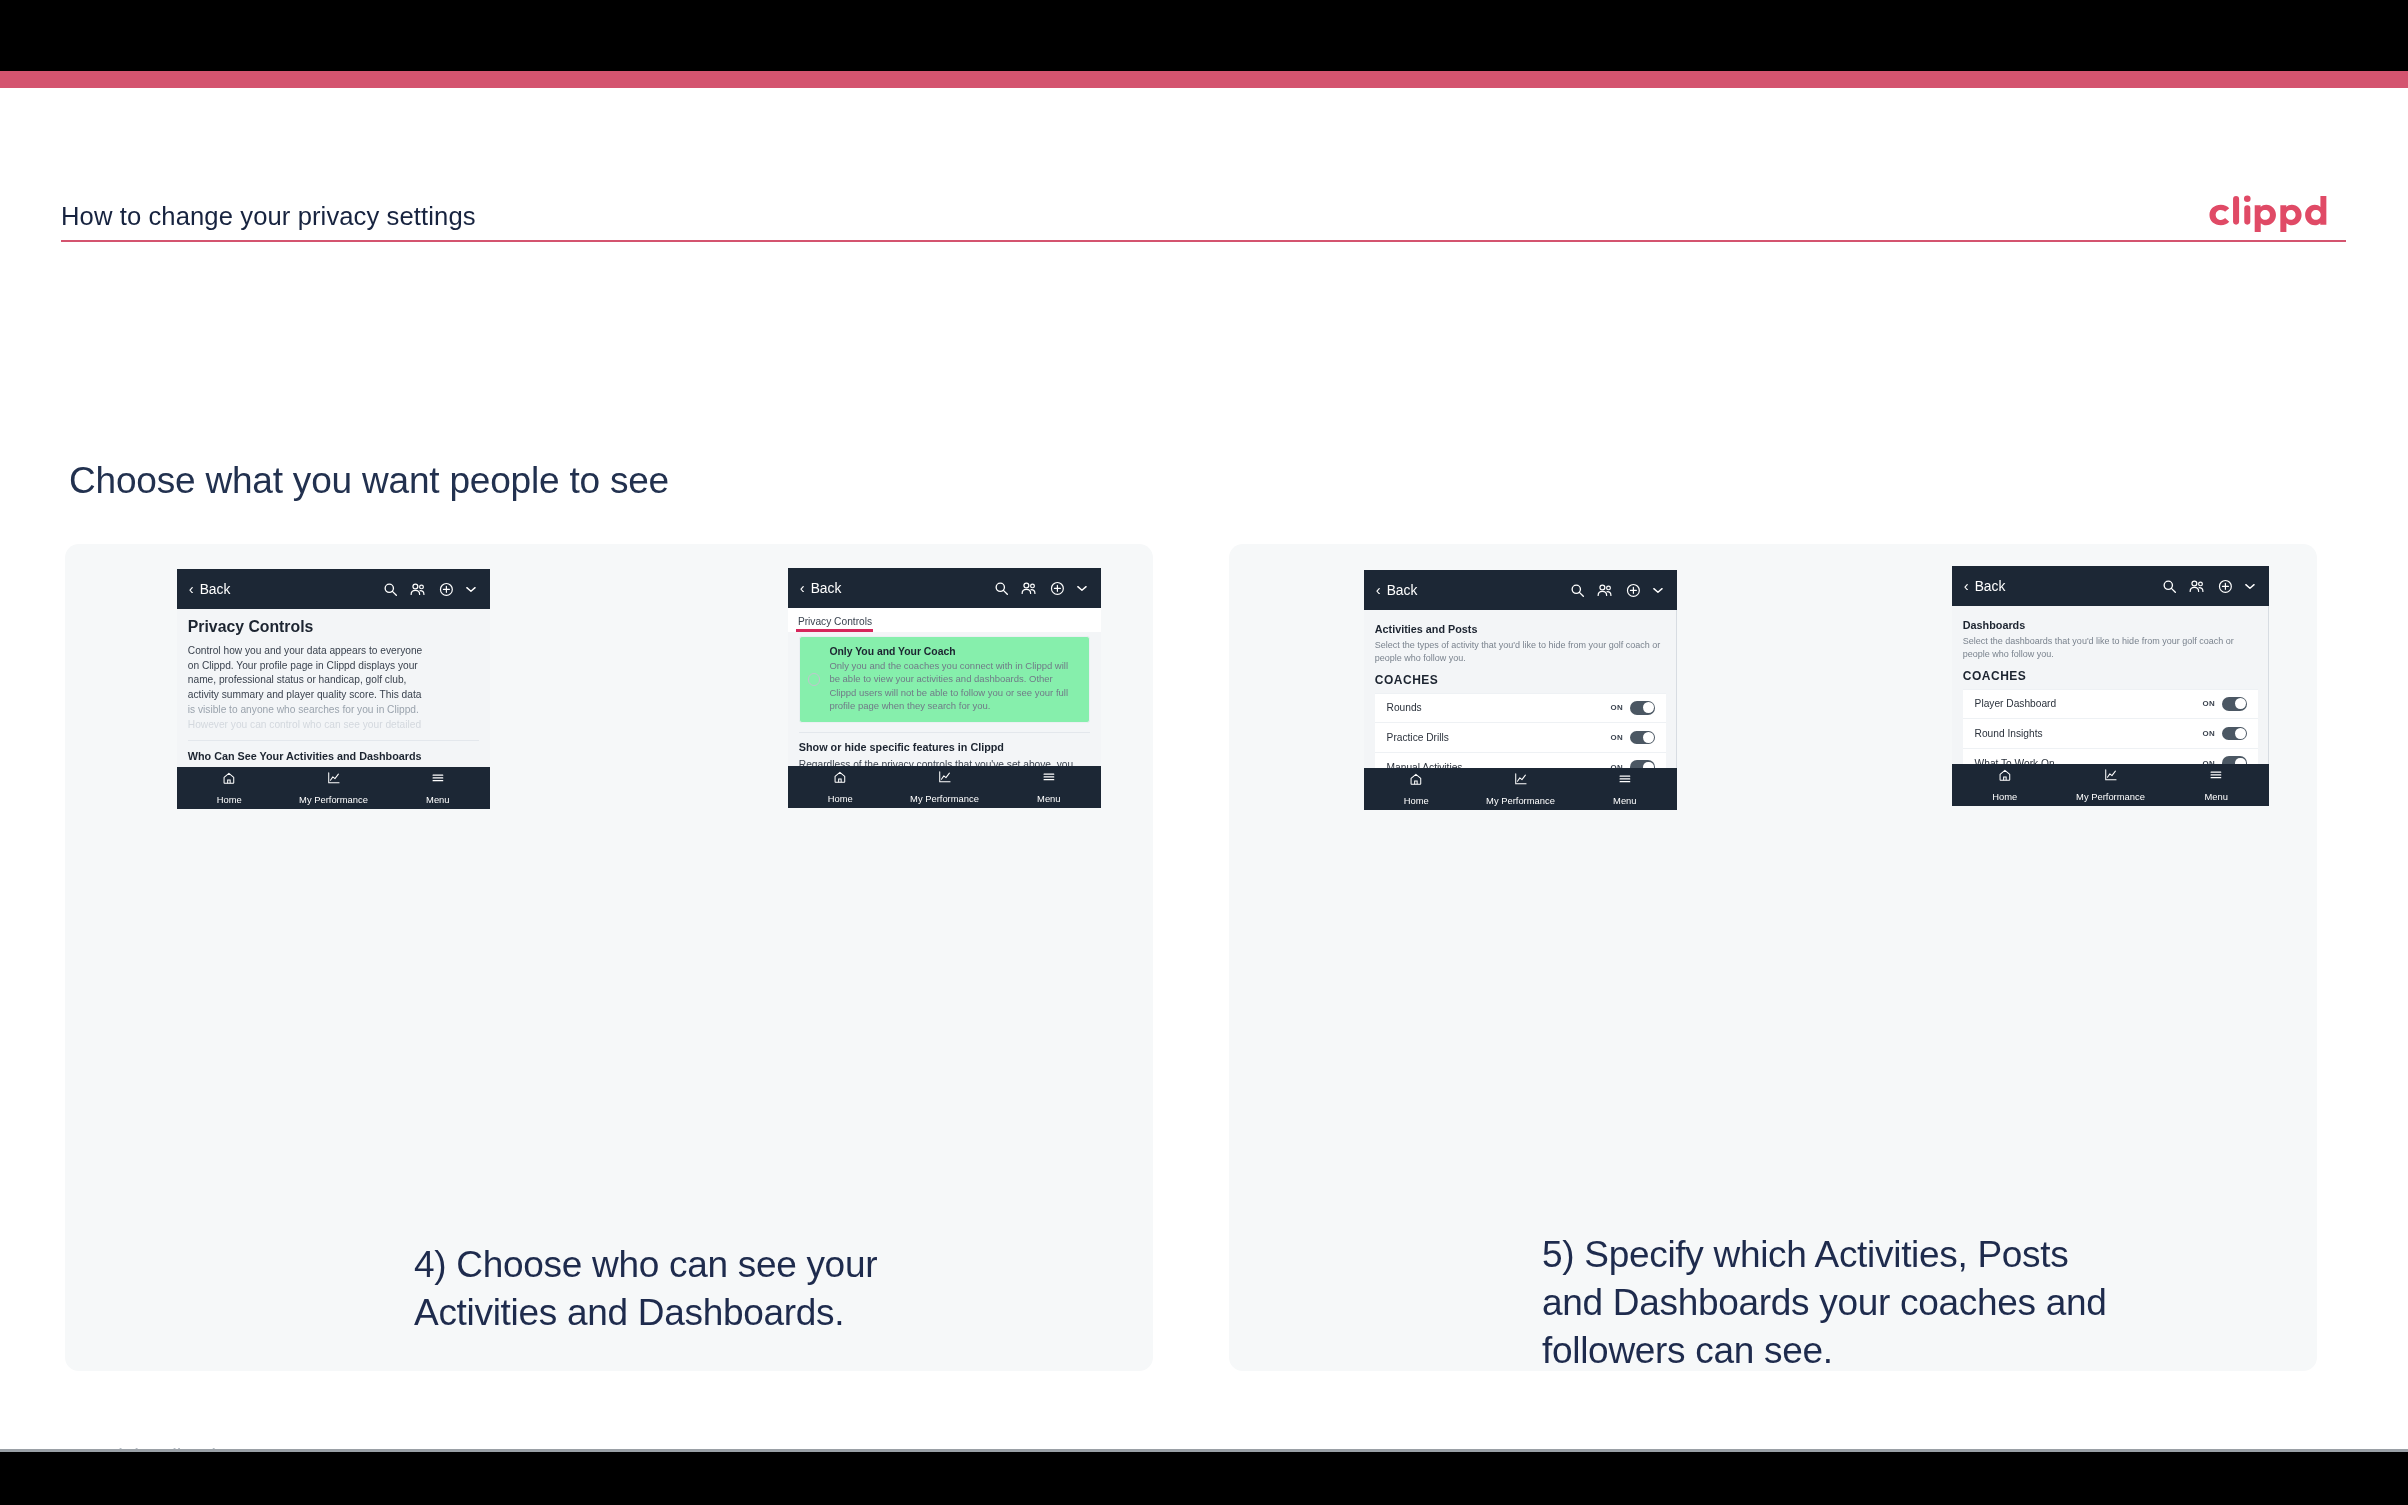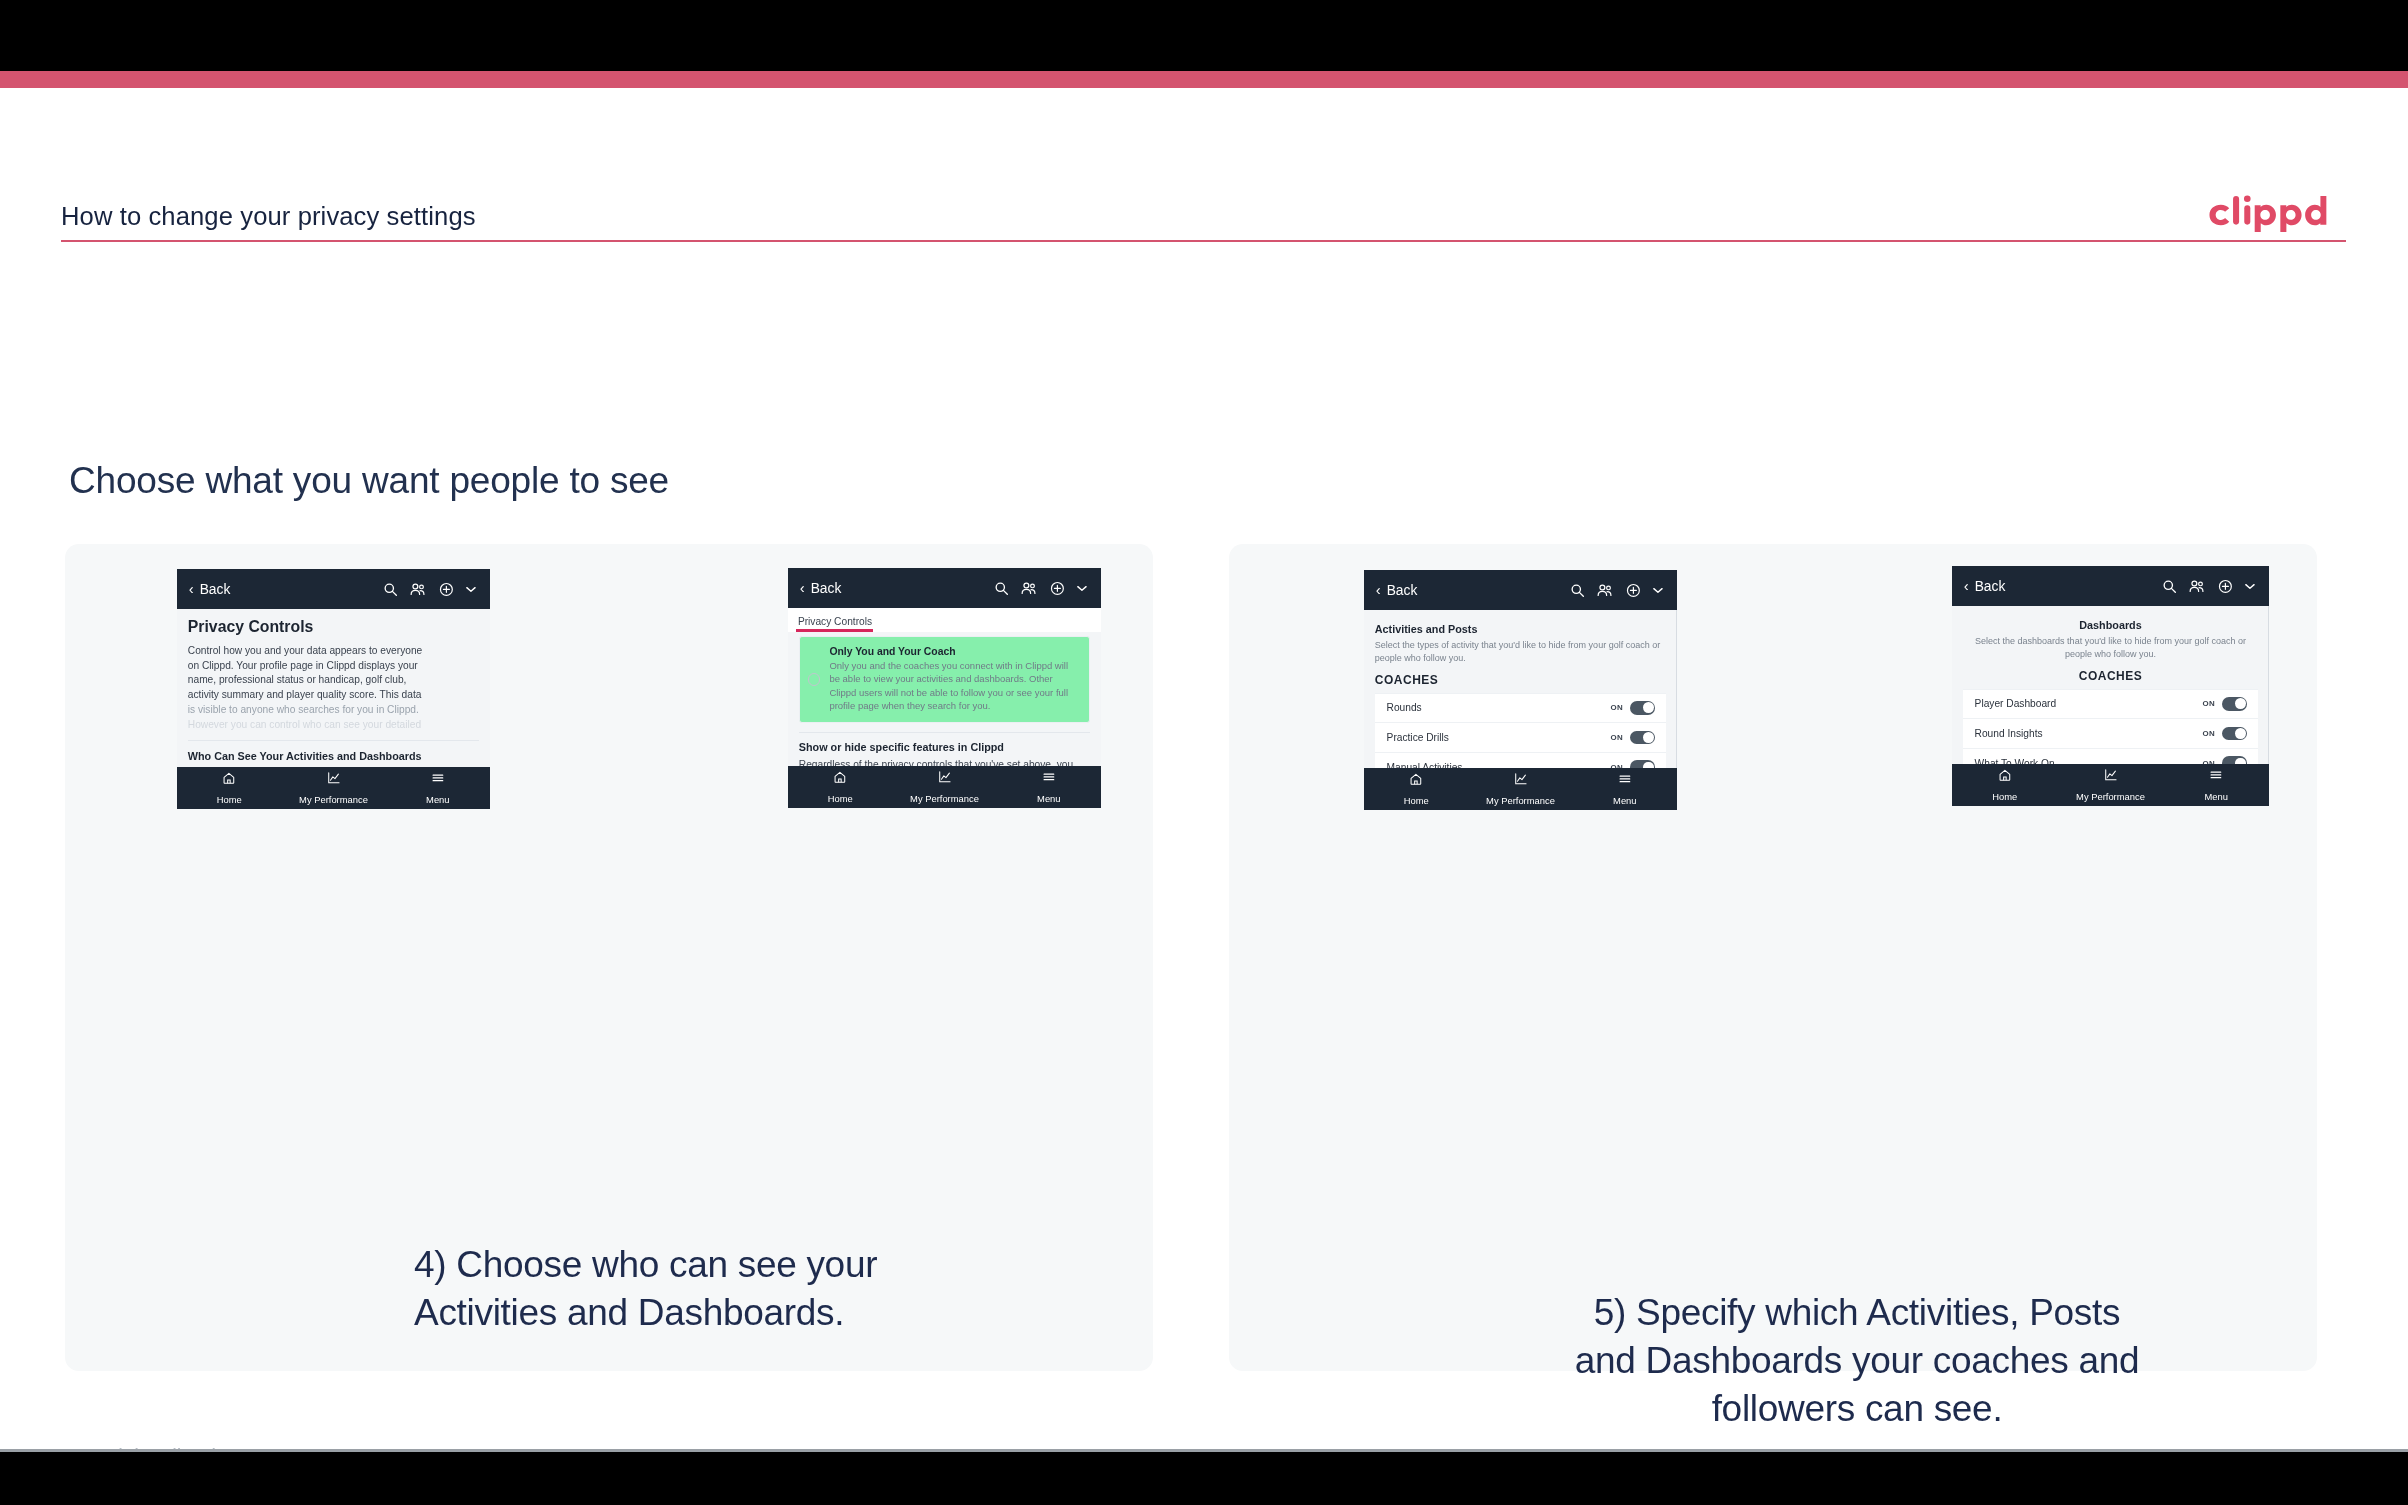--- a/index.html
+++ b/index.html
@@ -458,7 +458,7 @@
       </div>
     </div>
 
-    <div class="body-area" style="top:40px; bottom:42px; padding:12.8px 10.8px 0 10.8px;text-align:center;">
+    <div class="body-area" style="top:40px; bottom:42px; padding:12.8px 10.8px 0 10.8px;">
       <div class="sec-title">Dashboards</div>
       <div class="para" style="margin-top:3.9px; color:#7a838e; font-size:9px;">Select the dashboards that you'd like to hide from your golf coach or people who follow you.</div>
 

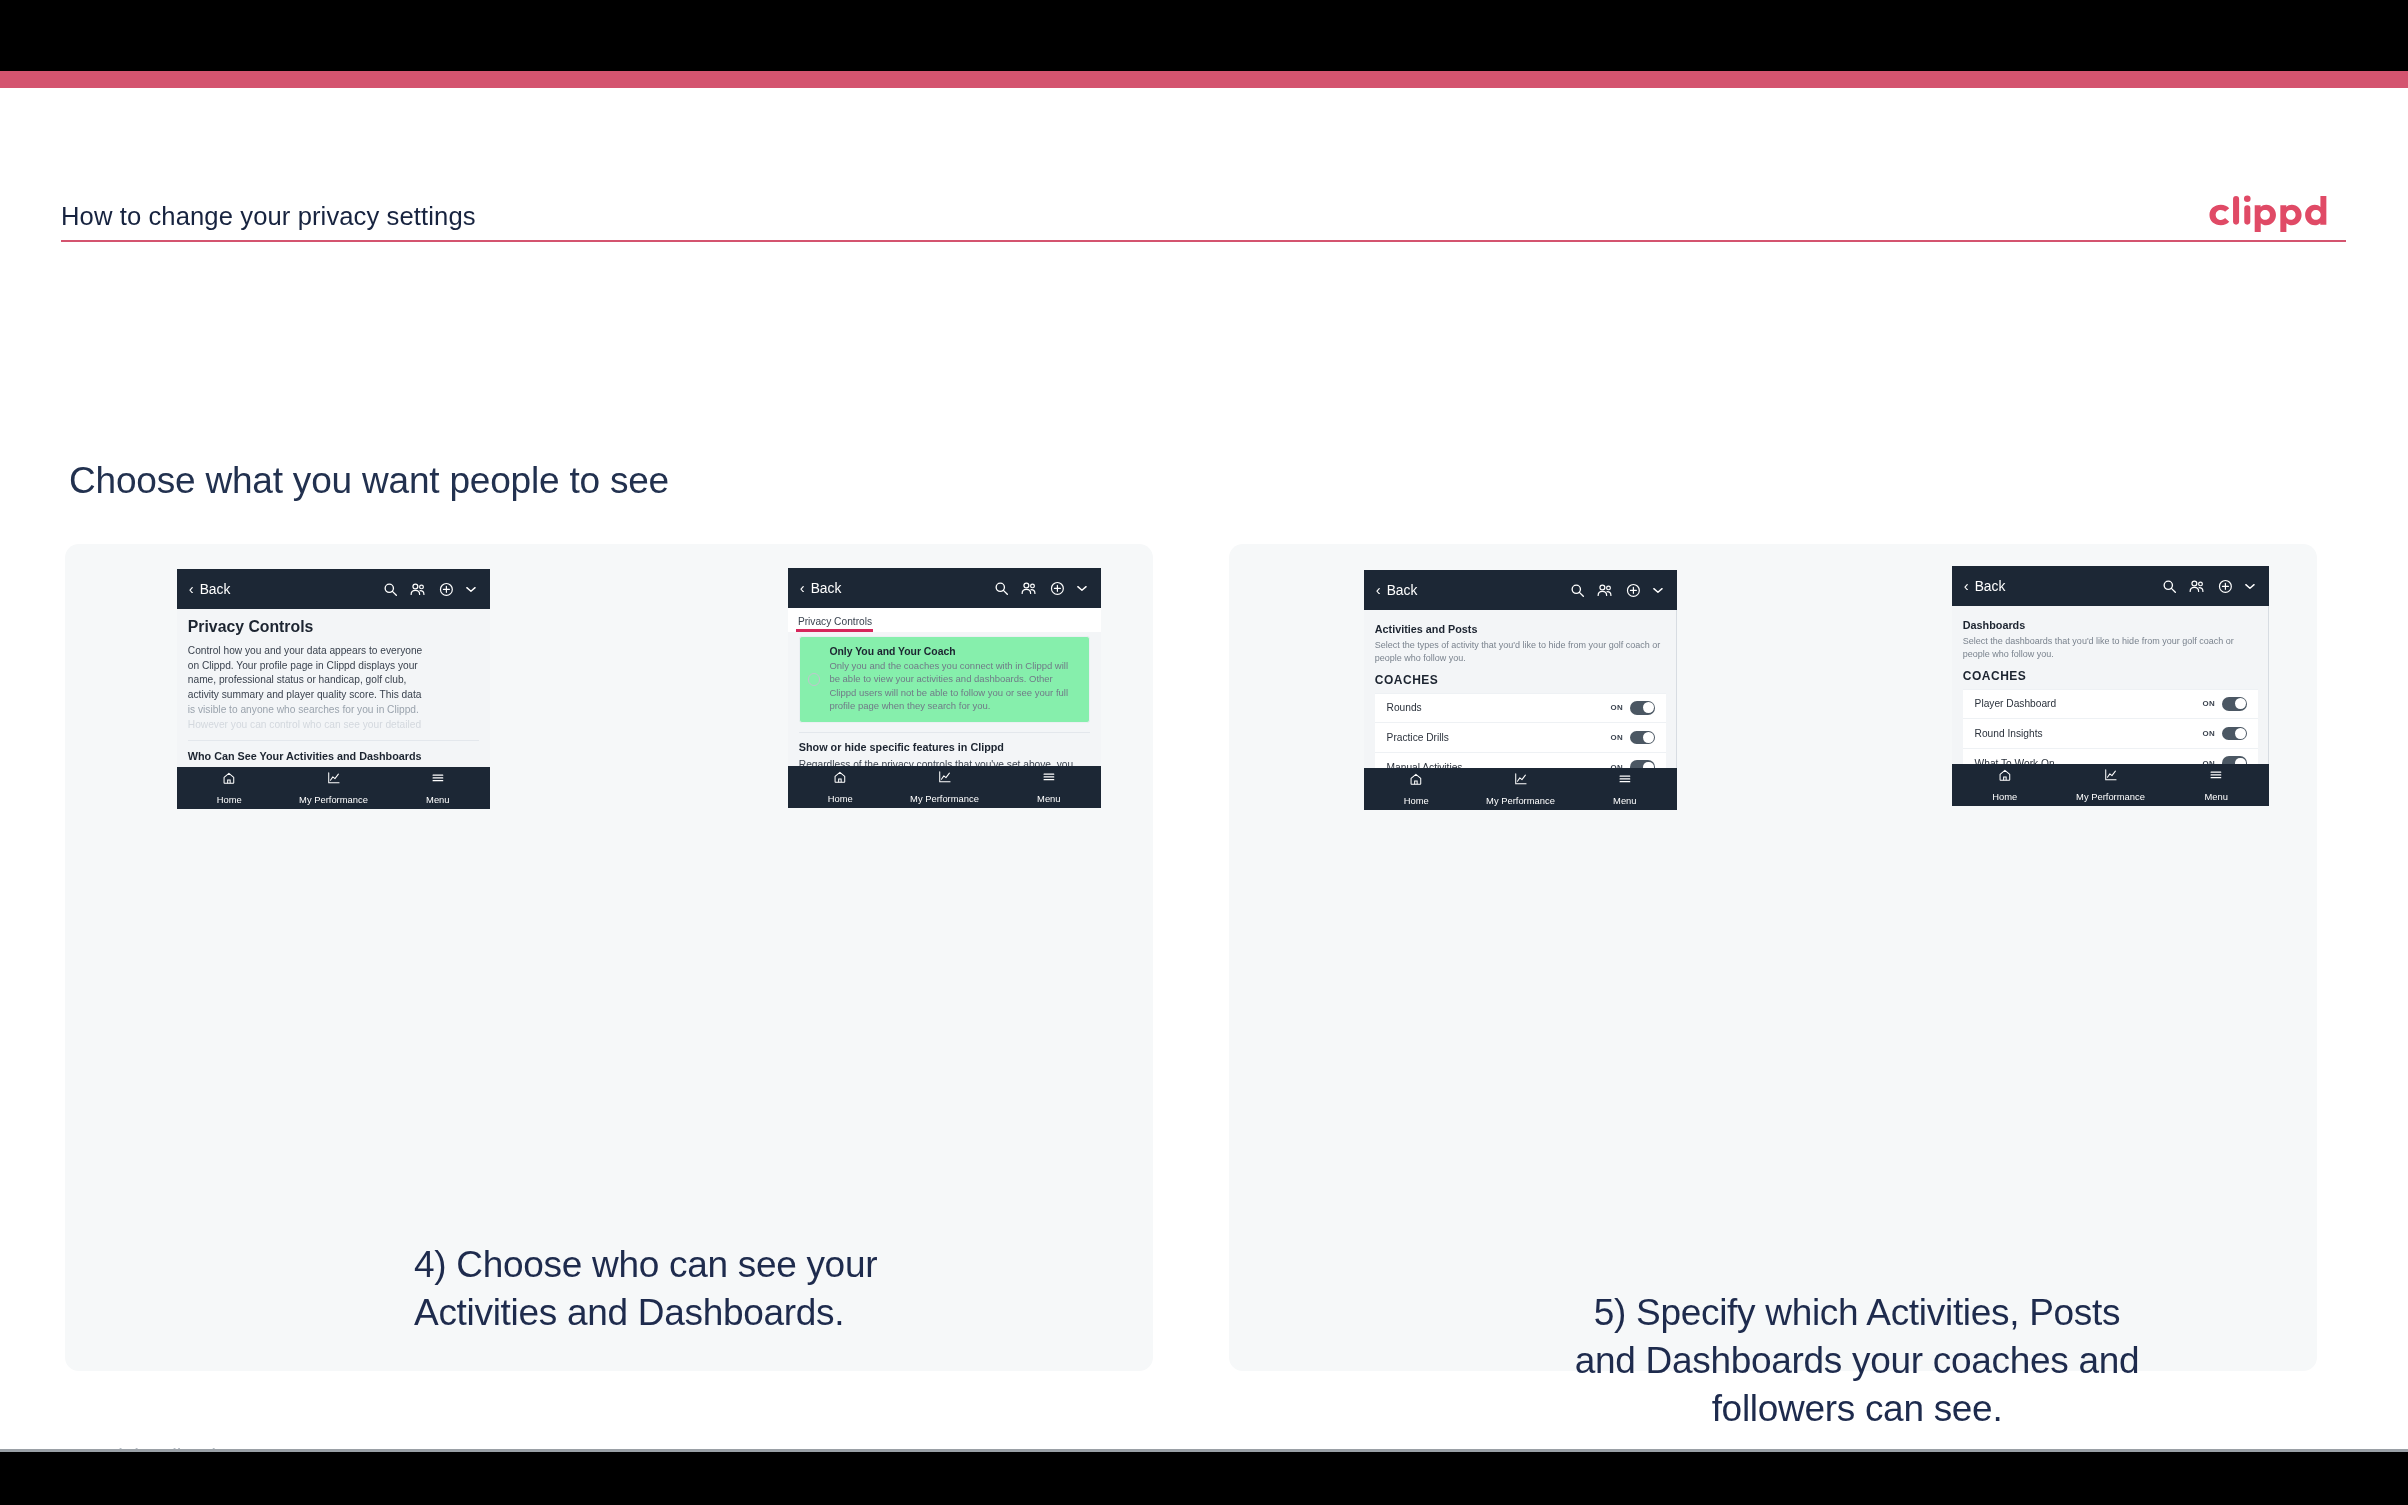--- a/index.html
+++ b/index.html
@@ -47,7 +47,7 @@
     color:#1e2b4d; letter-spacing:-0.3px; white-space:pre-line;
   }
   #caption-left  { left:414px; top:1153px; width:630px; }
-  #caption-right { left:1542px; top:1201px; width:630px;text-align:center; }
+  #caption-right { left:1542px; top:1143px; width:630px; }
 
   .copyright {
     position:absolute; left:63px; top:1356px;

